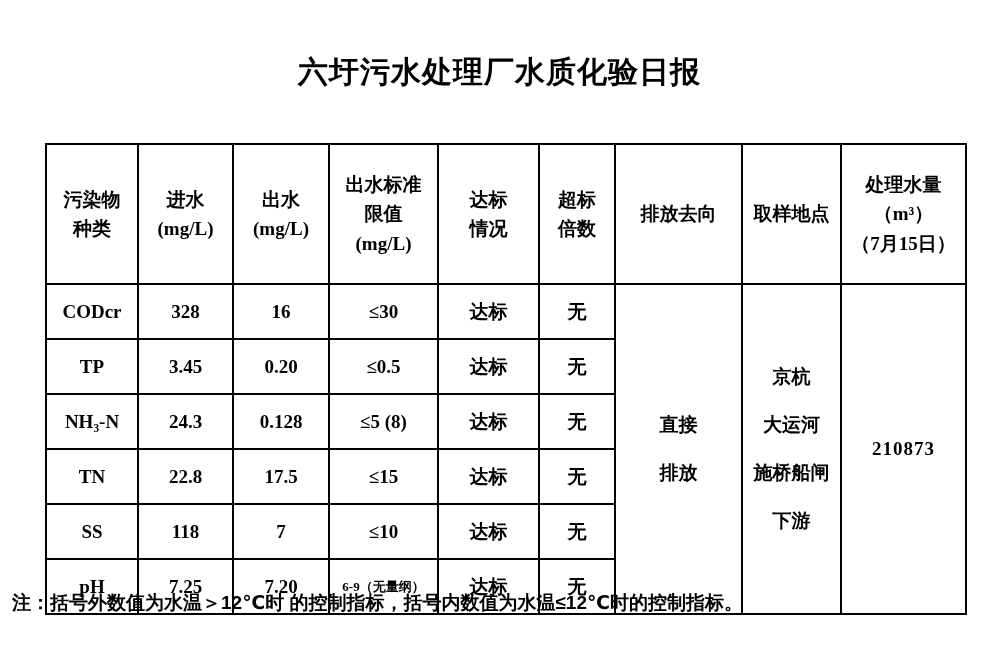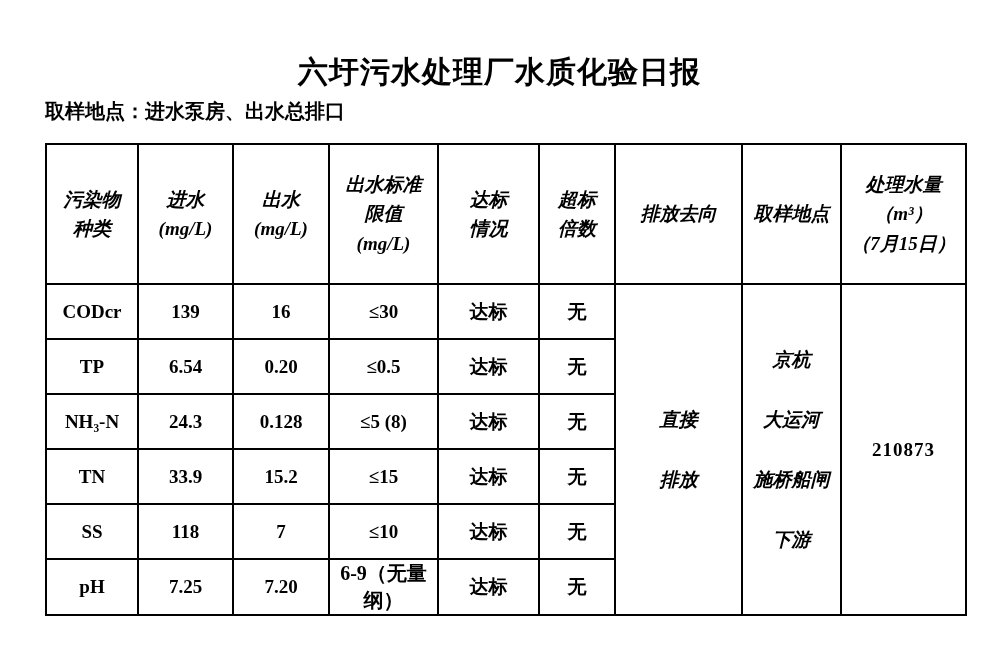--- a/index.html
+++ b/index.html
@@ -75,7 +75,6 @@
   <div class="title">六圩污水处理厂水质化验日报</div>
 
   <div class="subheader">
-    <span class="sampling">取样地点：进水泵房、出水总排口</span>
   </div>
 
   <table class="report">

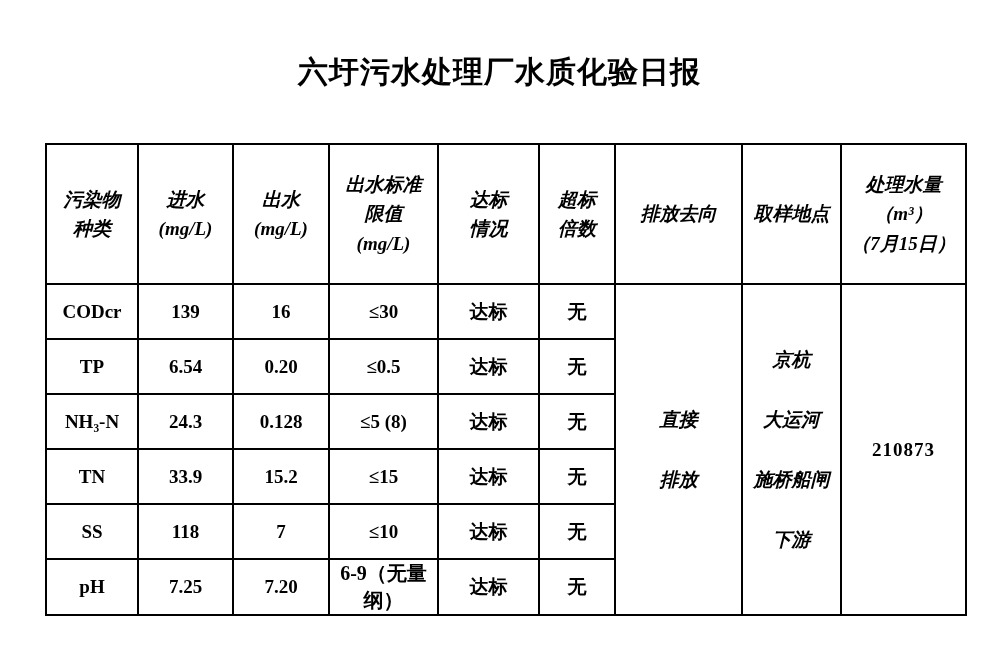--- a/index.html
+++ b/index.html
@@ -51,7 +51,7 @@
     padding: 0;
     overflow: hidden;
   }
-  table.report thead tr { height: 140px; font-style: italic; }
+  table.report thead tr { height: 140px; }
   table.report tbody tr { height: 55px; }
   table.report th { font-size: 19px; line-height: 1.55; }
   table.report td { font-size: 19px; }

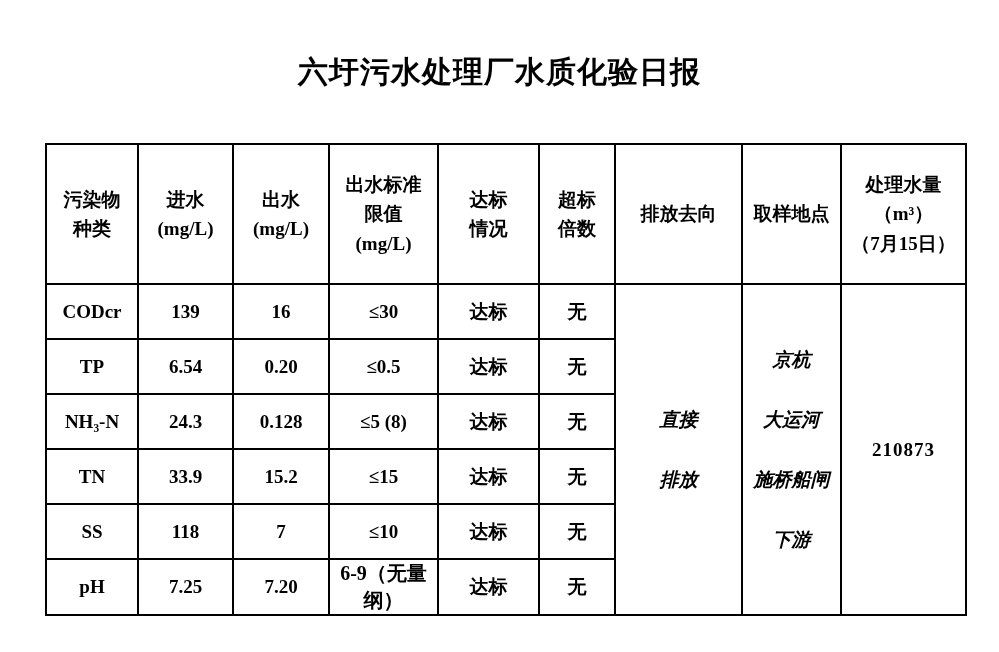--- a/index.html
+++ b/index.html
@@ -114,7 +114,7 @@
     <tbody>
       <tr>
         <td>CODcr</td>
-        <td>139</td>
+        <td>328</td>
         <td>16</td>
         <td class="limit-cell">≤30</td>
         <td>达标</td>

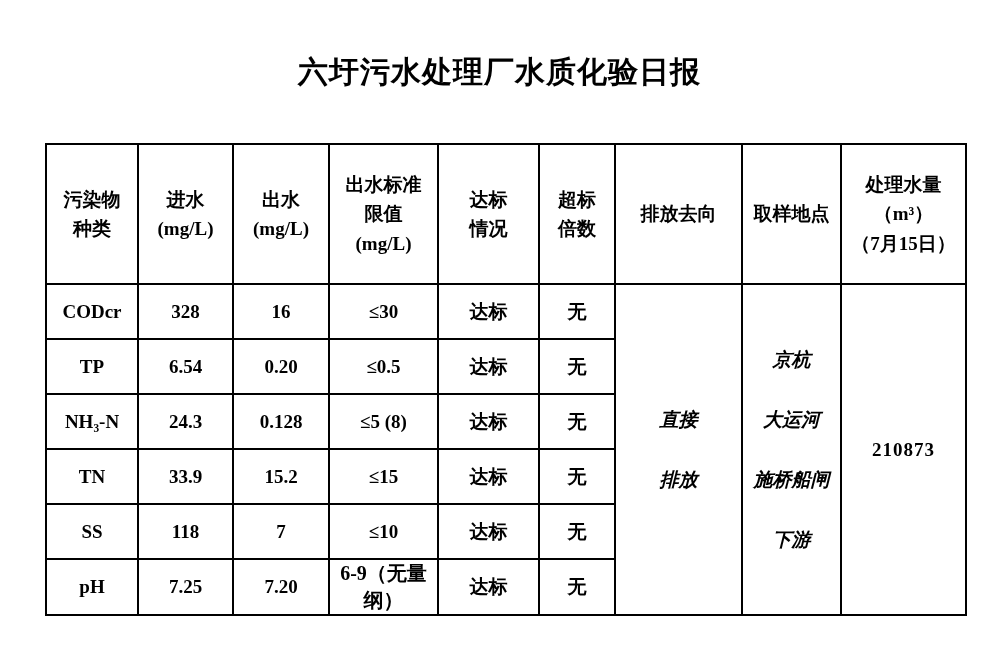--- a/index.html
+++ b/index.html
@@ -129,7 +129,7 @@
       </tr>
       <tr>
         <td>TP</td>
-        <td>6.54</td>
+        <td>3.45</td>
         <td>0.20</td>
         <td class="limit-cell">≤0.5</td>
         <td>达标</td>

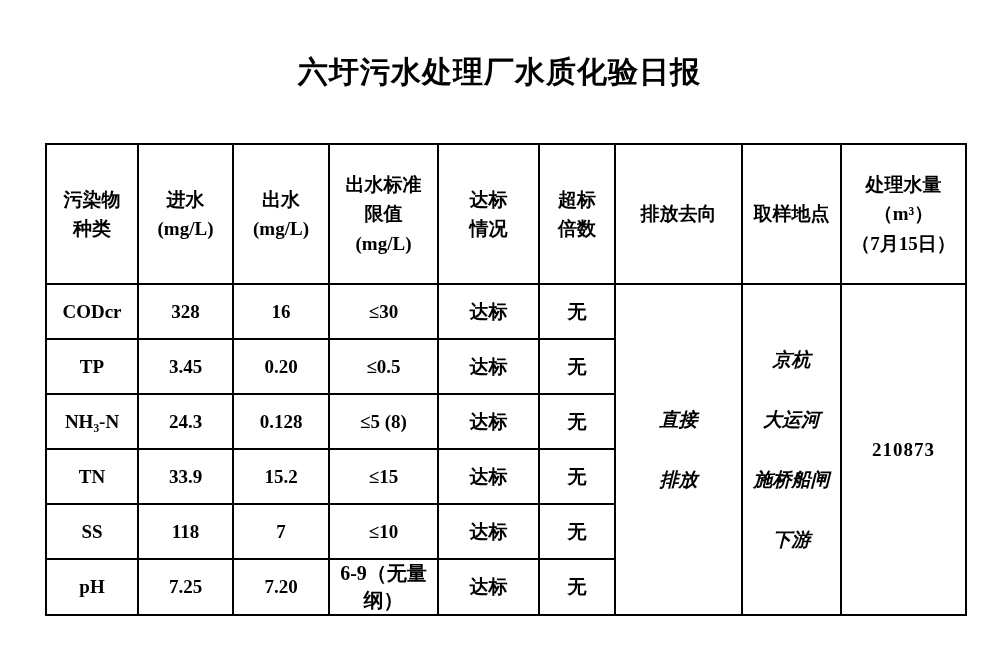--- a/index.html
+++ b/index.html
@@ -55,7 +55,7 @@
   table.report tbody tr { height: 55px; }
   table.report th { font-size: 19px; line-height: 1.55; }
   table.report td { font-size: 19px; }
-  td.merged-mode, td.merged-dest { font-size: 20px; line-height: 60px; font-style: italic; }
+  td.merged-mode, td.merged-dest { font-size: 20px; line-height: 48px; }
   td.volume { font-size: 31px; letter-spacing: 1px; }
   tbody tr:nth-child(6) td.limit-cell { font-size: 20px; }
   .note {

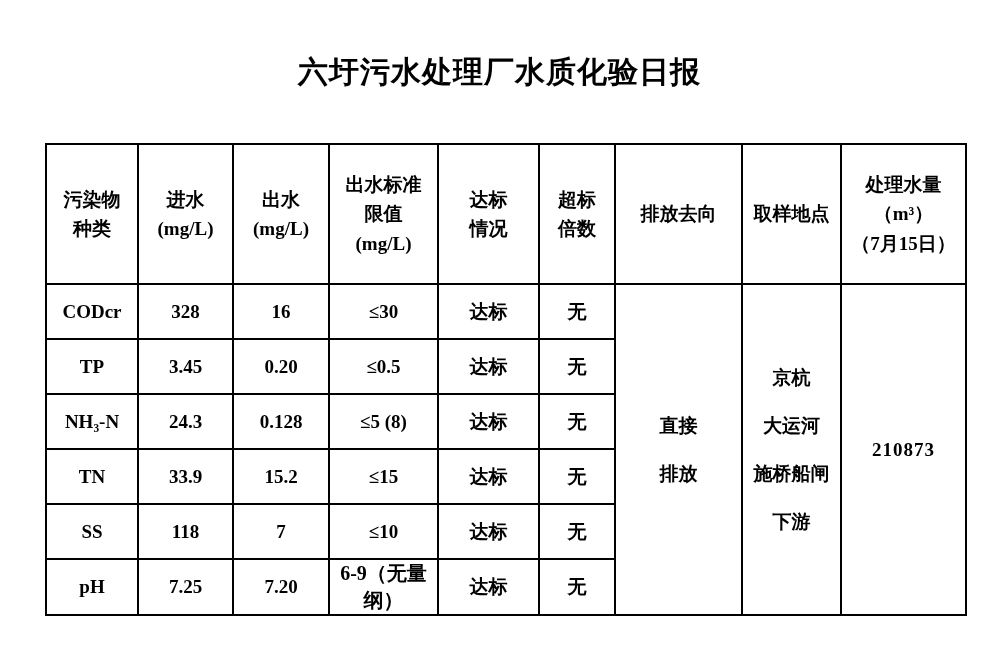--- a/index.html
+++ b/index.html
@@ -145,7 +145,7 @@
       </tr>
       <tr>
         <td>TN</td>
-        <td>33.9</td>
+        <td>22.8</td>
         <td>15.2</td>
         <td class="limit-cell">≤15</td>
         <td>达标</td>

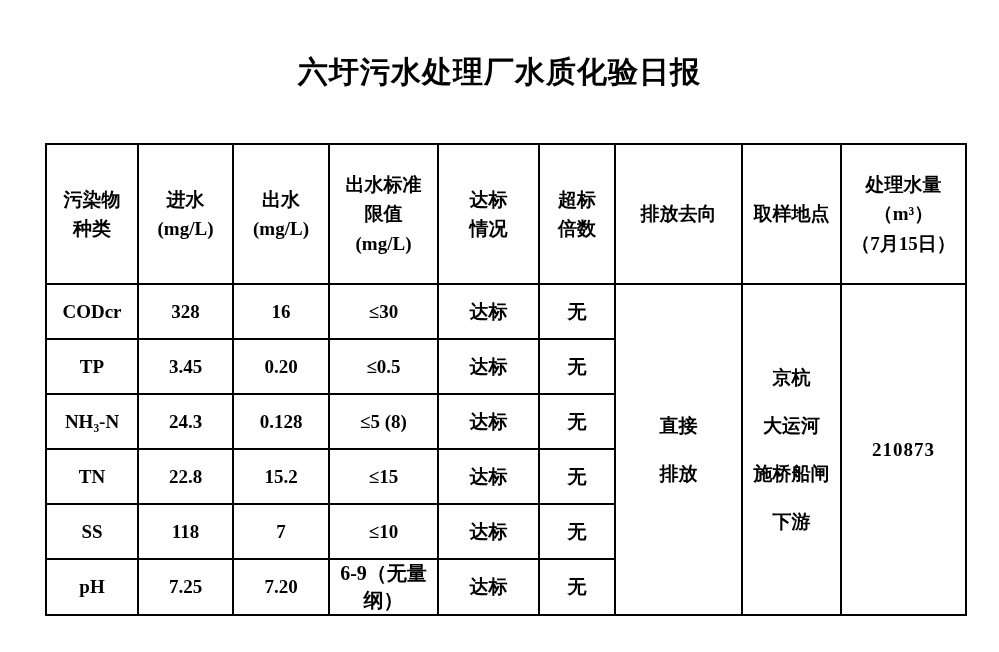--- a/index.html
+++ b/index.html
@@ -146,7 +146,7 @@
       <tr>
         <td>TN</td>
         <td>22.8</td>
-        <td>15.2</td>
+        <td>17.5</td>
         <td class="limit-cell">≤15</td>
         <td>达标</td>
         <td>无</td>

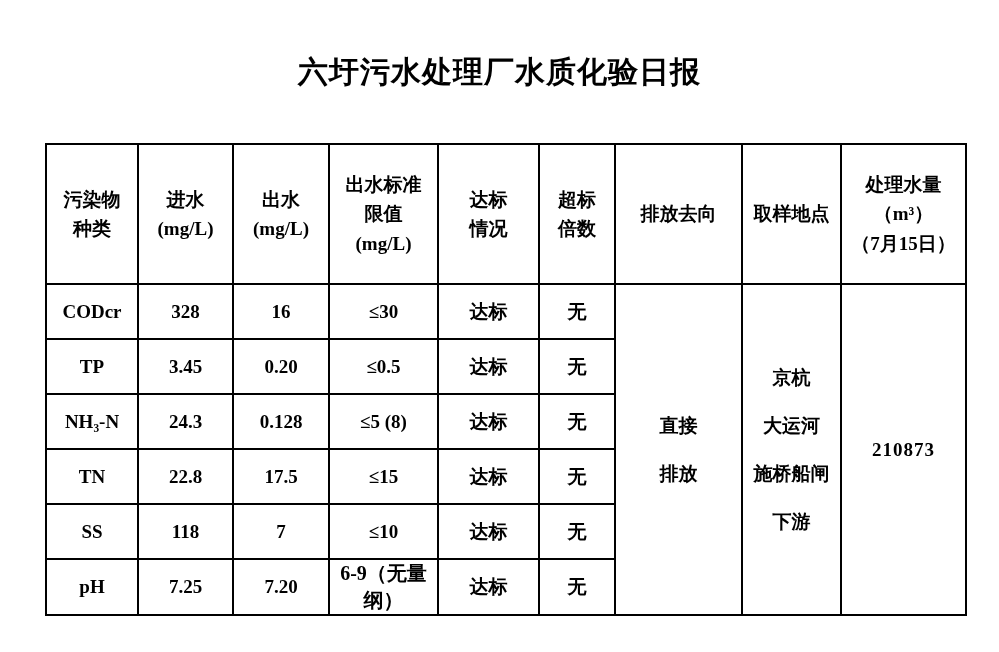--- a/index.html
+++ b/index.html
@@ -57,7 +57,7 @@
   table.report td { font-size: 19px; }
   td.merged-mode, td.merged-dest { font-size: 20px; line-height: 48px; }
   td.volume { font-size: 31px; letter-spacing: 1px; }
-  tbody tr:nth-child(6) td.limit-cell { font-size: 20px; }
+  tbody tr:nth-child(6) td.limit-cell { font-size: 13px; }
   .note {
     position: absolute;
     top: 590px;

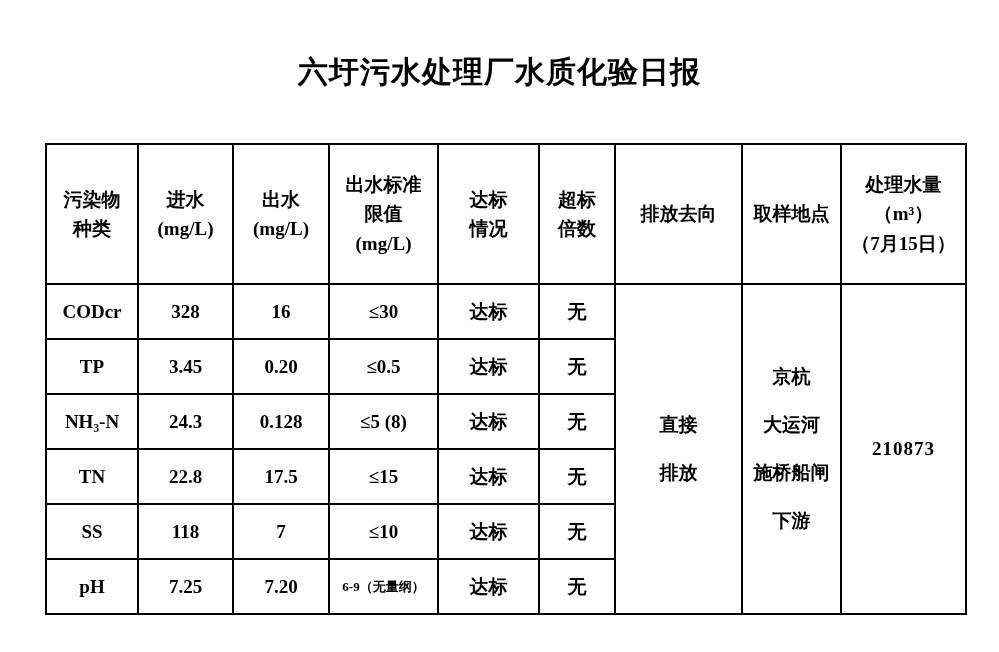--- a/index.html
+++ b/index.html
@@ -170,6 +170,7 @@
     </tbody>
   </table>
 
+  <div class="note">注：括号外数值为水温＞12℃时 的控制指标，括号内数值为水温≤12℃时的控制指标。</div>
 
 </div>
 

